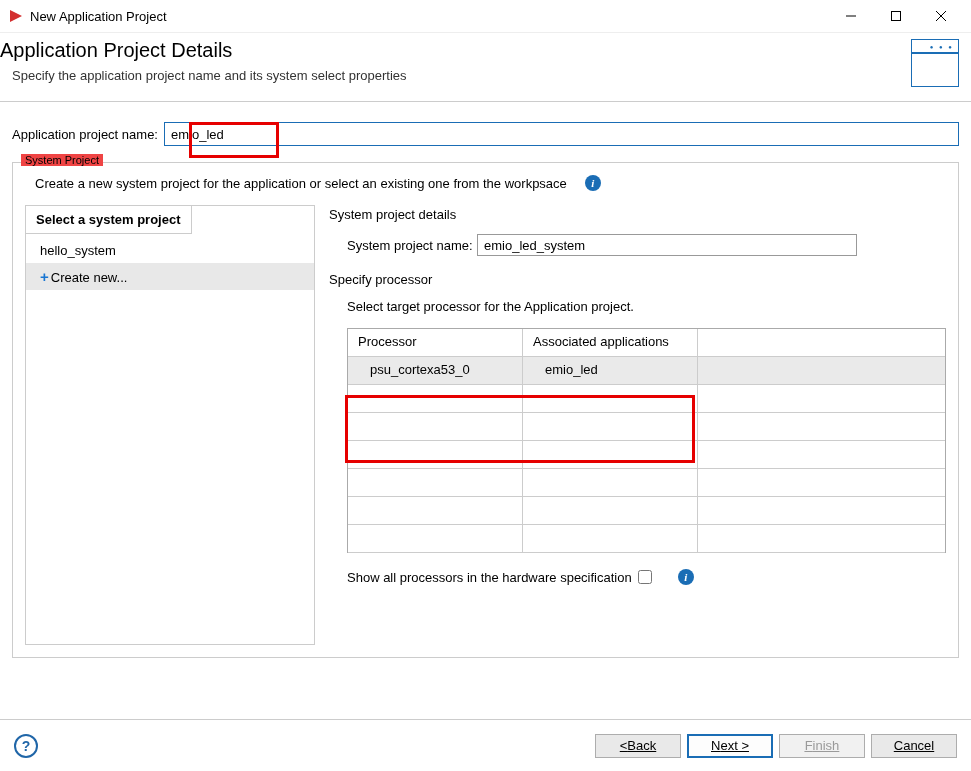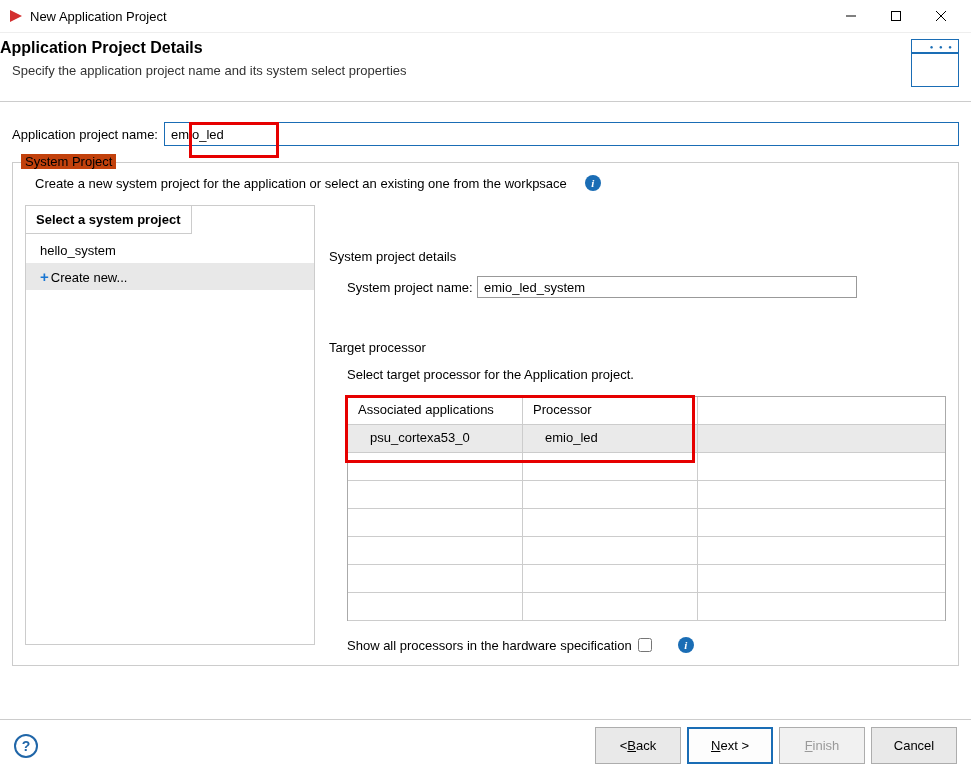--- a/index.html
+++ b/index.html
@@ -14,7 +14,7 @@
 
 .header { display: flex; padding: 6px 12px 14px 0; border-bottom: 1px solid #ccc; }
 .header-text { flex: 1; }
-.header h1 { font-size: 16px; font-weight: bold; margin: 0 0 6px 0; }
+.header h1 { font-size: 20px; font-weight: normal; margin: 0 0 6px 0; }
 .header p { font-size: 13px; margin: 0; padding-left: 12px; color: #333; }
 .header-icon { width: 48px; height: 48px; background: #fff; border: 1px solid #1a6db5; position: relative; }
 .header-icon .dots { position: absolute; top: 4px; right: 4px; color: #1a6db5; font-size: 6px; letter-spacing: 2px; }

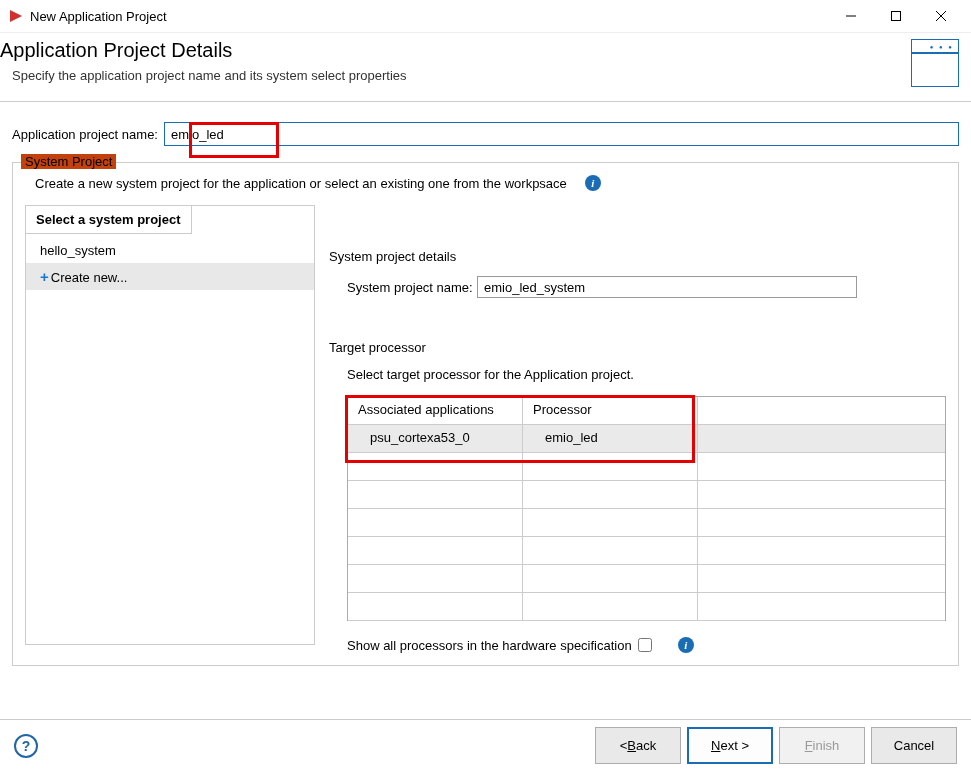--- a/index.html
+++ b/index.html
@@ -31,7 +31,7 @@
 #redbox2 { left: 345px; top: 395px; width: 350px; height: 68px; }
 
 .group { border: 1px solid #ccc; margin: 0 0 10px 0; padding: 12px 12px 12px 12px; position: relative; }
-.group-title { position: absolute; top: -9px; left: 8px; background: #c2410c; padding: 0 4px; font-size: 13px; }
+.group-title { position: absolute; top: -9px; left: 8px; background: #ef4444; padding: 0 4px; font-size: 11px; }
 .group-desc { display: flex; align-items: center; margin-bottom: 14px; padding-left: 10px; }
 .info-icon { width: 16px; height: 16px; border-radius: 50%; background: #1a6db5; color: #fff; font-size: 11px; font-weight: bold; display: inline-flex; align-items: center; justify-content: center; margin-left: 18px; font-style: italic; font-family: Georgia, serif; }
 

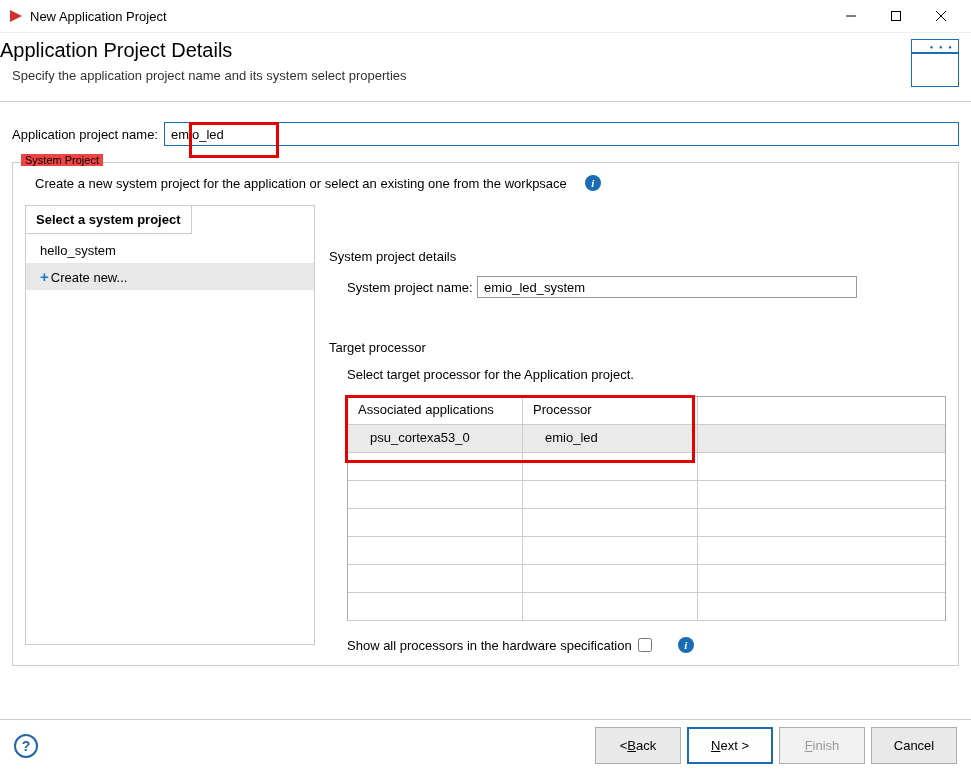--- a/index.html
+++ b/index.html
@@ -44,7 +44,7 @@
 .plus { color: #1976d2; font-weight: bold; font-size: 15px; margin-right: 2px; }
 
 .right-pane { flex: 1; padding-top: 2px; }
-.section-hdr { font-size: 13px; margin-bottom: 12px; margin-top: 42px; }
+.section-hdr { font-size: 13px; margin-bottom: 12px; }
 .inset { padding-left: 18px; margin-bottom: 16px; }
 .mini-row { display: flex; align-items: center; }
 .mini-row label { width: 130px; }

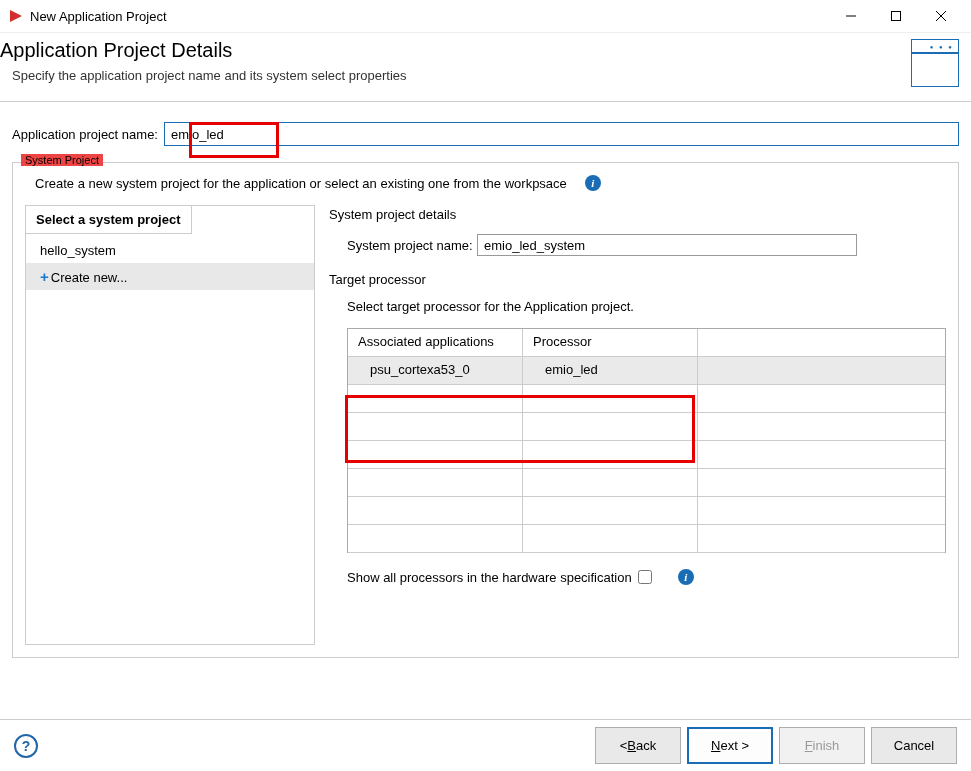--- a/index.html
+++ b/index.html
@@ -146,7 +146,7 @@
           </div>
         </div>
 
-        <div class="section-hdr">Target processor</div>
+        <div class="section-hdr">Specify processor</div>
         <div class="inset">
           <div style="margin-bottom:14px;">Select target processor for the Application project.</div>
 

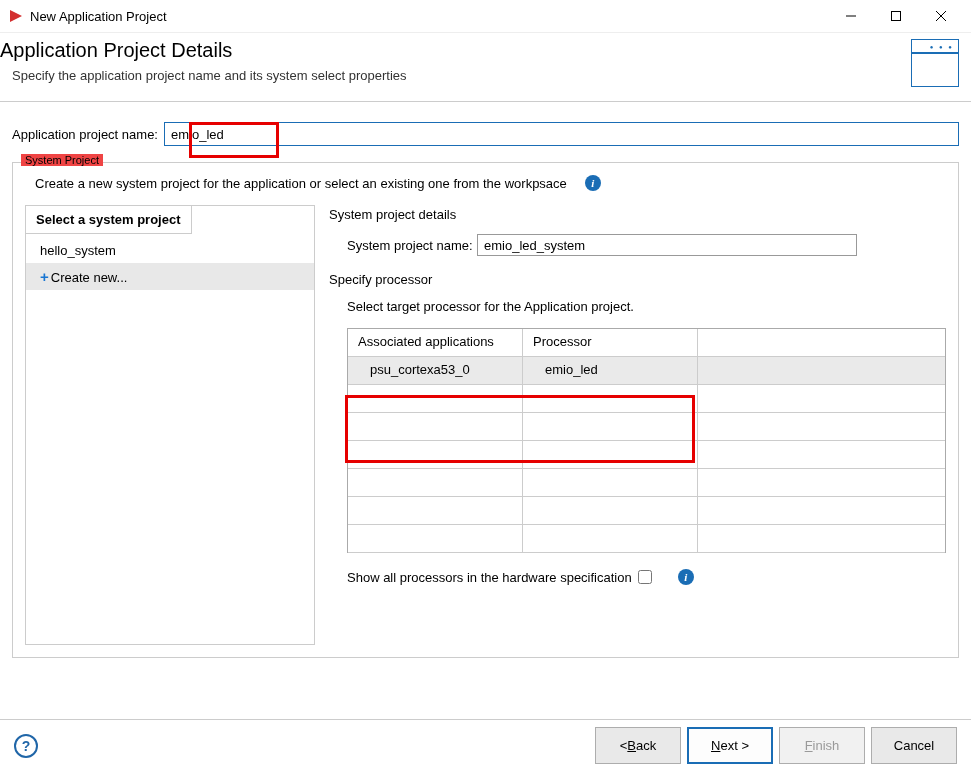--- a/index.html
+++ b/index.html
@@ -152,8 +152,8 @@
 
           <div class="table-wrap">
             <div class="trow header-row">
+              <div class="tcell col1">Processor</div>
               <div class="tcell col2">Associated applications</div>
-              <div class="tcell col1">Processor</div>
               <div class="tcell col3"></div>
             </div>
             <div class="trow data-row">

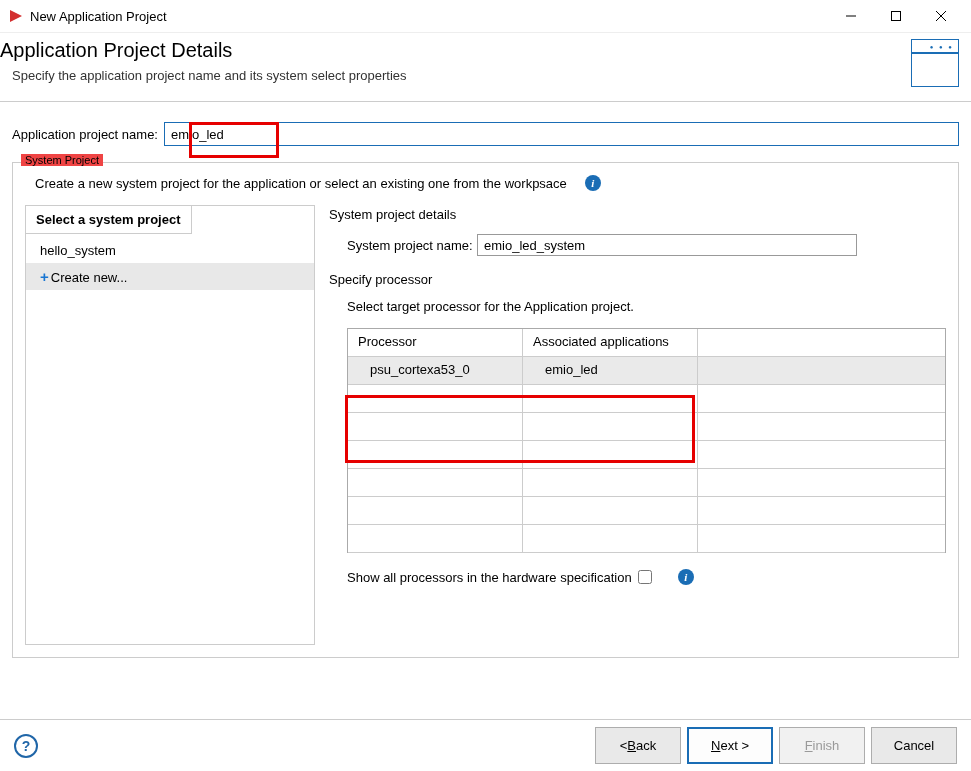--- a/index.html
+++ b/index.html
@@ -67,7 +67,7 @@
 .footer { position: absolute; bottom: 0; left: 0; right: 0; height: 52px; border-top: 1px solid #ccc; display: flex; align-items: center; padding: 0 14px; background: #fff; }
 .help-btn { width: 24px; height: 24px; border: 2px solid #2066a8; border-radius: 50%; color: #2066a8; display: flex; align-items: center; justify-content: center; font-size: 14px; font-weight: bold; }
 .footer-spacer { flex: 1; }
-.btn { min-width: 86px; height: 37px; border: 1px solid #adadad; background: #e9e9e9; margin-left: 6px; font-size: 13px; display: inline-flex; align-items: center; justify-content: center; padding: 0 10px; }
+.btn { min-width: 86px; height: 24px; border: 1px solid #adadad; background: #e9e9e9; margin-left: 6px; font-size: 13px; display: inline-flex; align-items: center; justify-content: center; padding: 0 10px; text-decoration: underline; }
 .btn.primary { border: 2px solid #1a6db5; background: #fdfdfd; }
 .btn.disabled { color: #9a9a9a; background: #f1f1f1; }
 .u { text-decoration: underline; }

